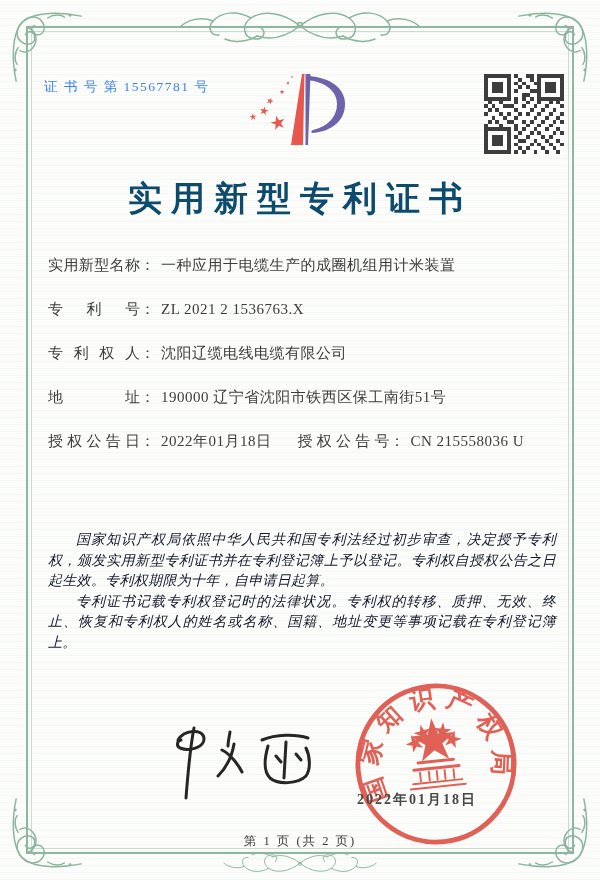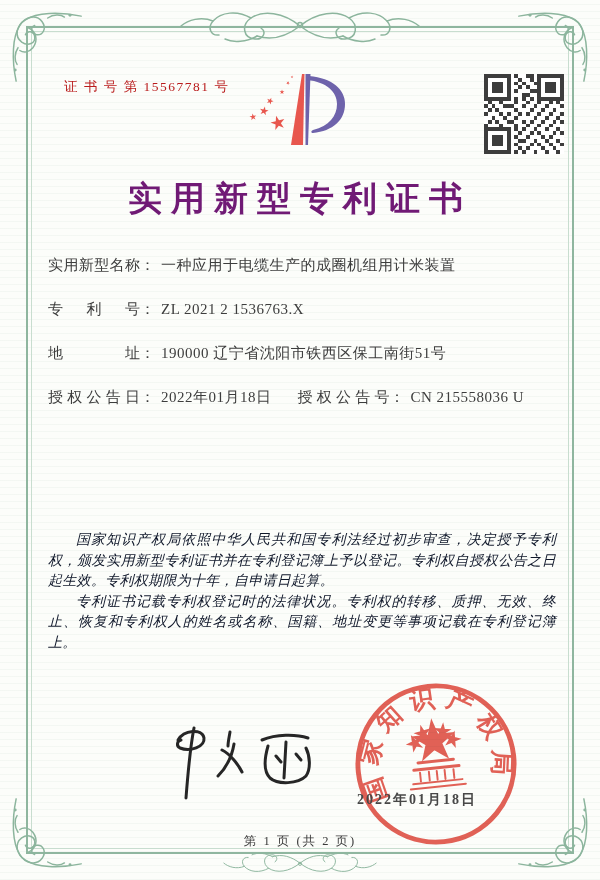--- a/index.html
+++ b/index.html
@@ -24,7 +24,7 @@
   .bottom-flourish{position:absolute;left:50%;top:850px;transform:translateX(-50%) rotate(180deg);width:160px;height:25px;}
 
   
-  .cert-no{position:absolute;left:64px;top:78px;font-size:13.5px;letter-spacing:1.5px;color:#b91c1c;}
+  .cert-no{position:absolute;left:44px;top:78px;font-size:13.5px;letter-spacing:1.5px;color:#3b82f6;}
   .logo{position:absolute;left:245px;top:70px;width:105px;height:80px;}
   .qr{position:absolute;left:484px;top:74px;width:80px;height:80px;}
   .title{position:absolute;left:0;top:176px;width:100%;text-align:center;

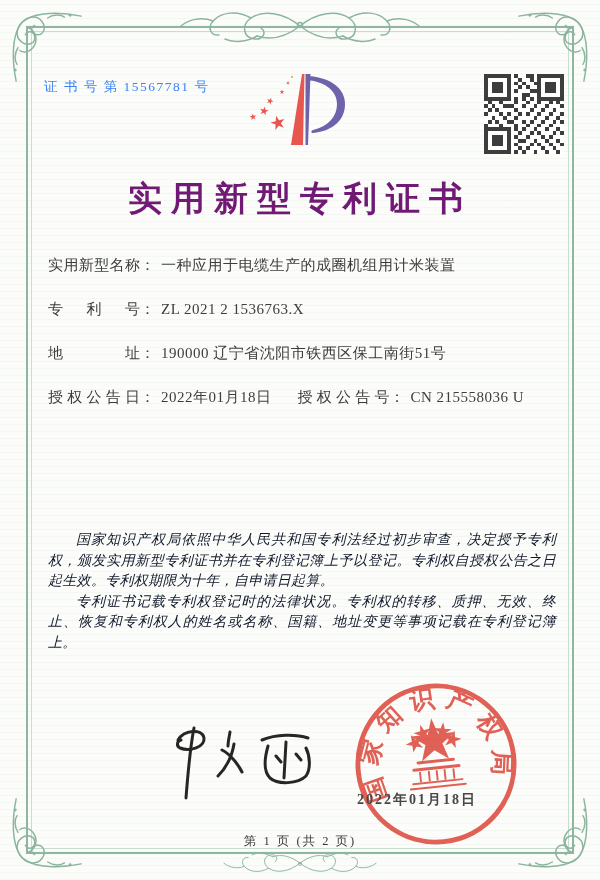--- a/index.html
+++ b/index.html
@@ -28,7 +28,7 @@
   .logo{position:absolute;left:245px;top:70px;width:105px;height:80px;}
   .qr{position:absolute;left:484px;top:74px;width:80px;height:80px;}
   .title{position:absolute;left:0;top:176px;width:100%;text-align:center;
-         font-size:34px;font-weight:600;letter-spacing:9px;color:#701a75;}
+         font-size:34px;font-weight:600;letter-spacing:9px;color:#0c4a6e;}
 
   
   .fields{position:absolute;left:48px;top:256px;width:508px;font-size:15px;color:#3d3d3d;}

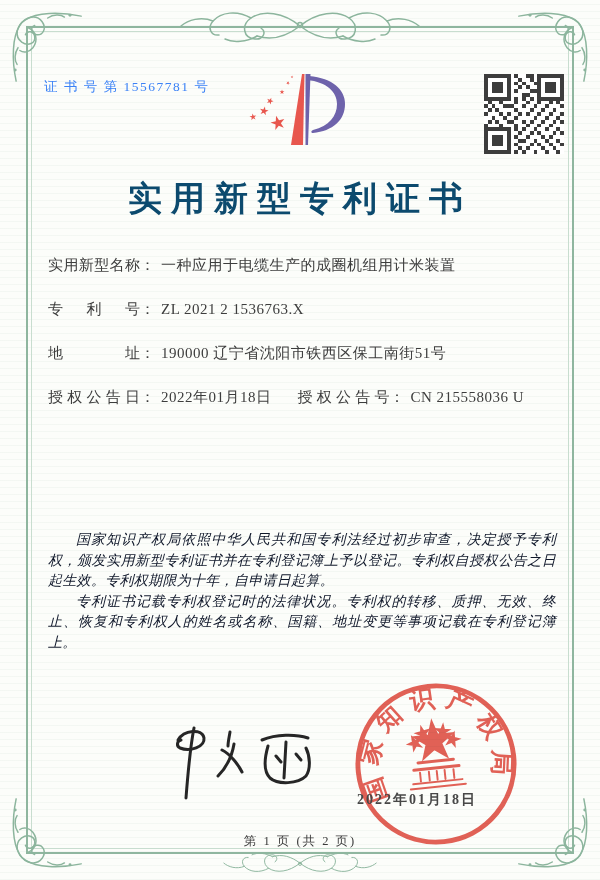--- a/index.html
+++ b/index.html
@@ -149,6 +149,9 @@
     </div>
     <div class="frow">
       <span class="flabel">专利号</span><span class="colon">：</span><span class="fvalue">ZL 2021 2 1536763.X</span>
+    </div>
+    <div class="frow">
+      <span class="flabel">专利权人</span><span class="colon">：</span><span class="fvalue">沈阳辽缆电线电缆有限公司</span>
     </div>
     <div class="frow">
       <span class="flabel">地址</span><span class="colon">：</span><span class="fvalue">190000 辽宁省沈阳市铁西区保工南街51号</span>

